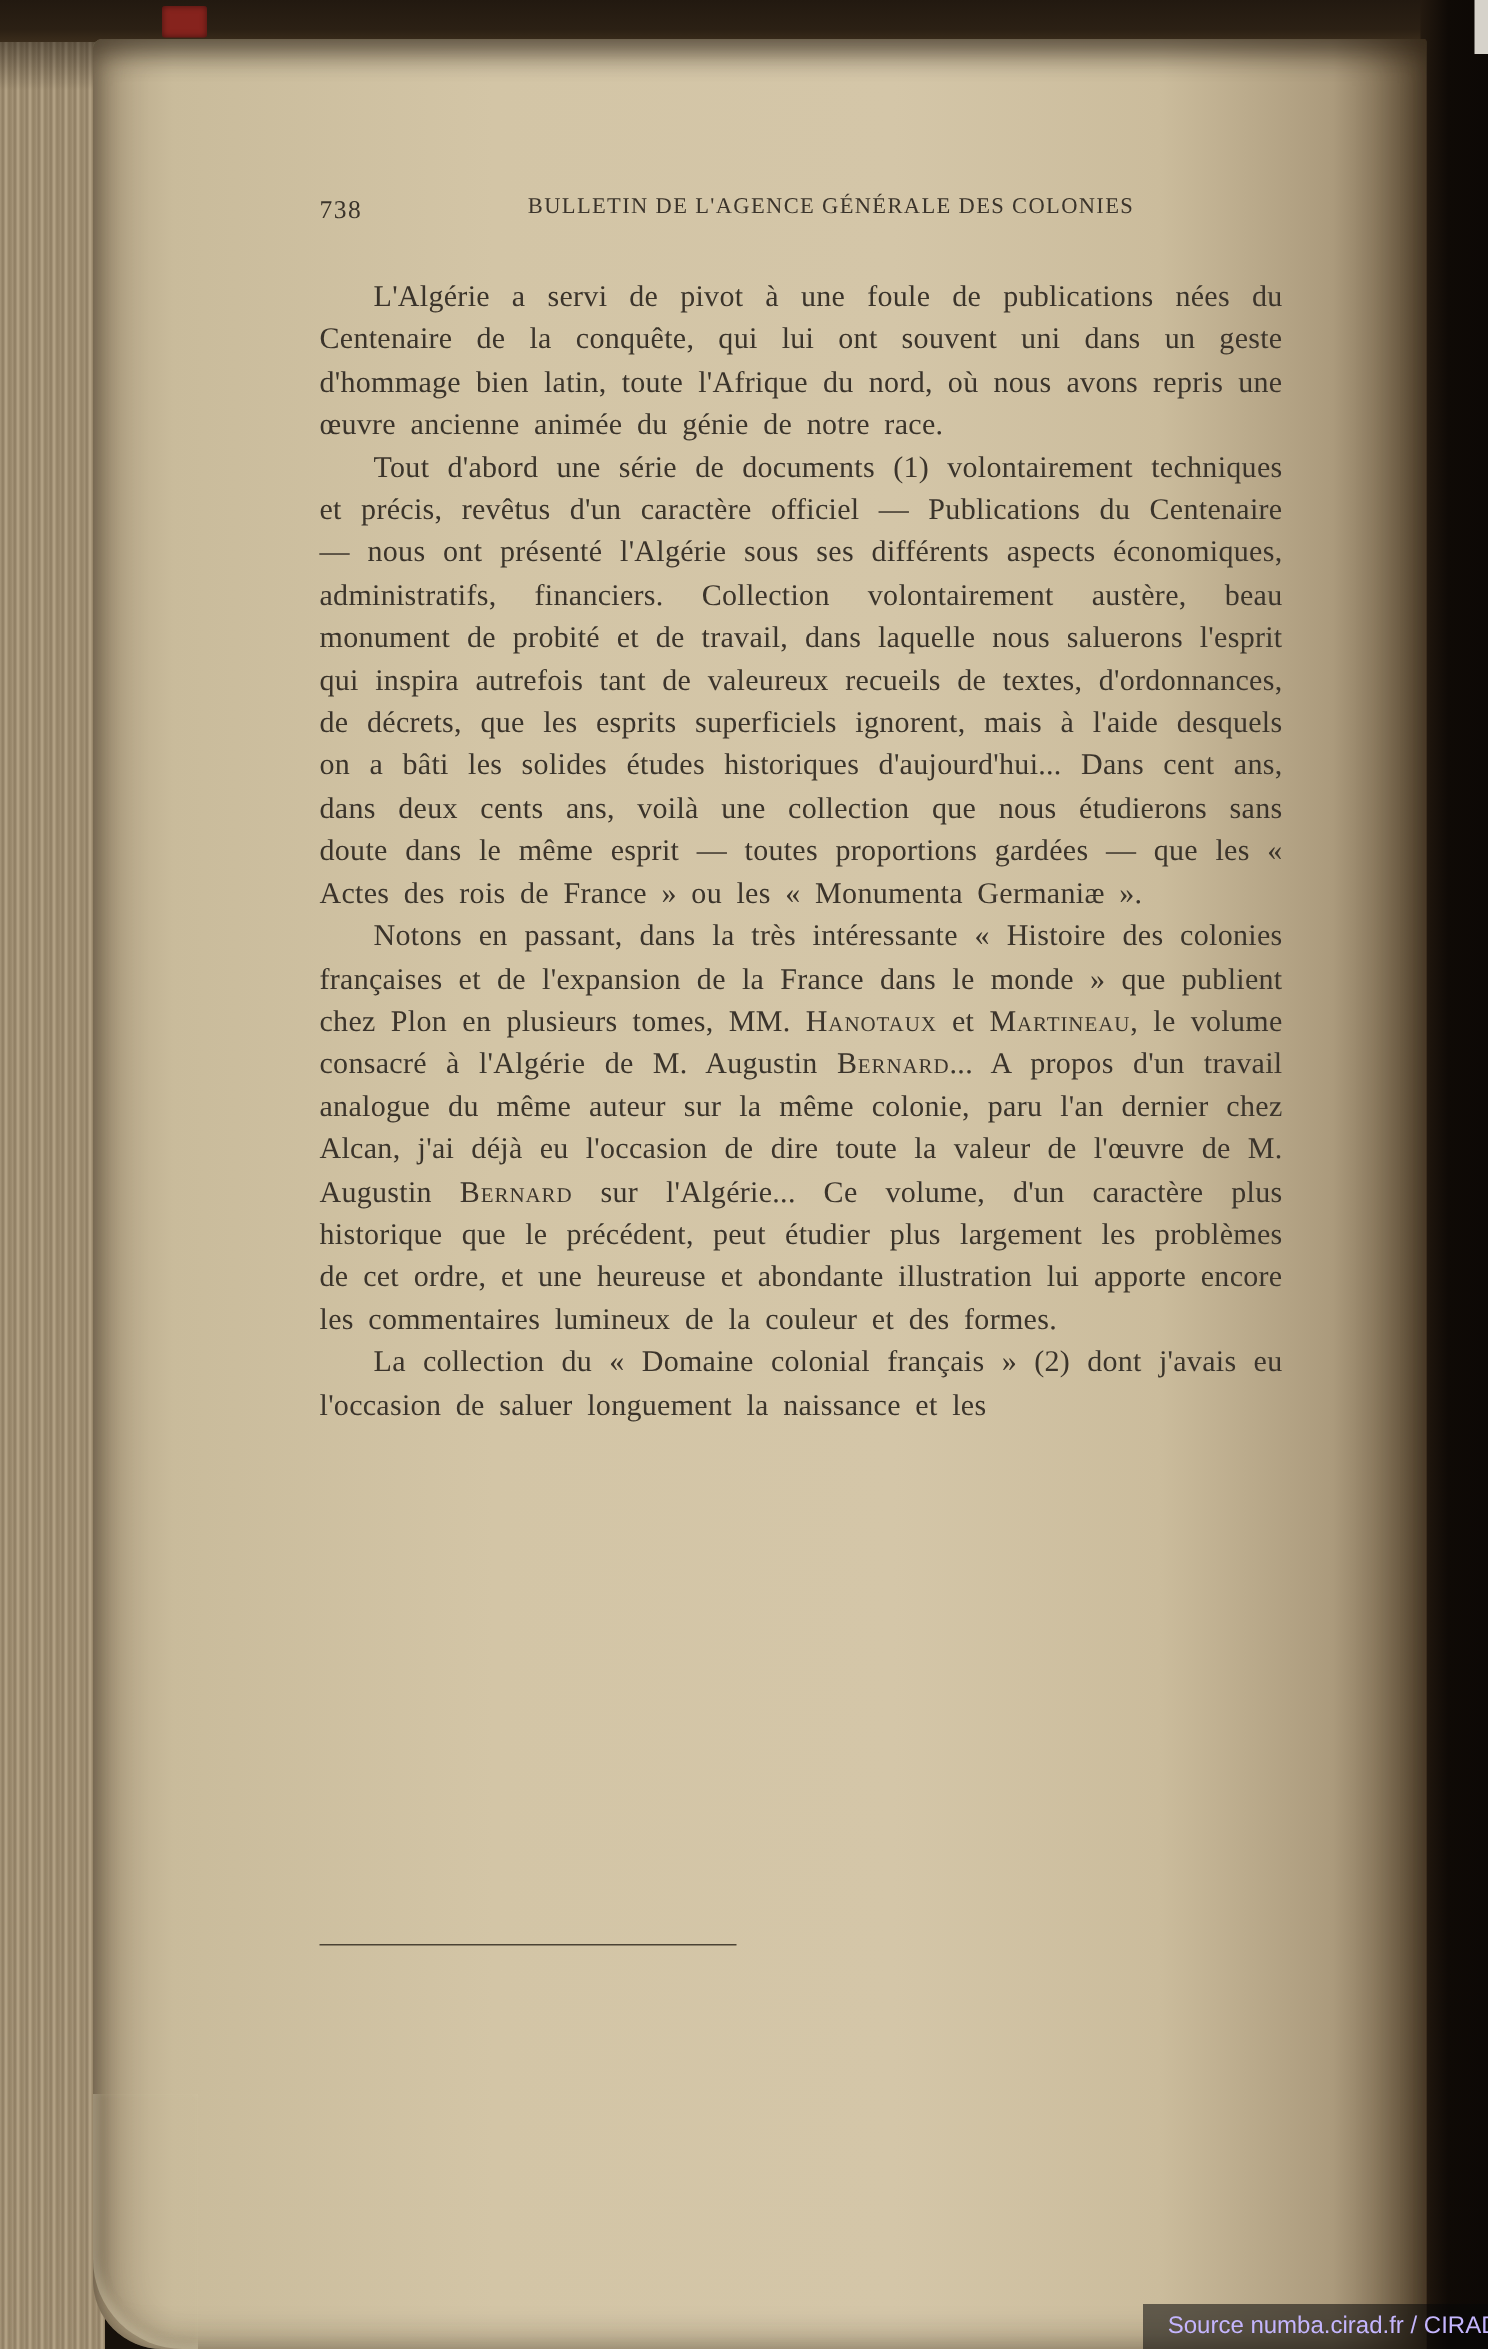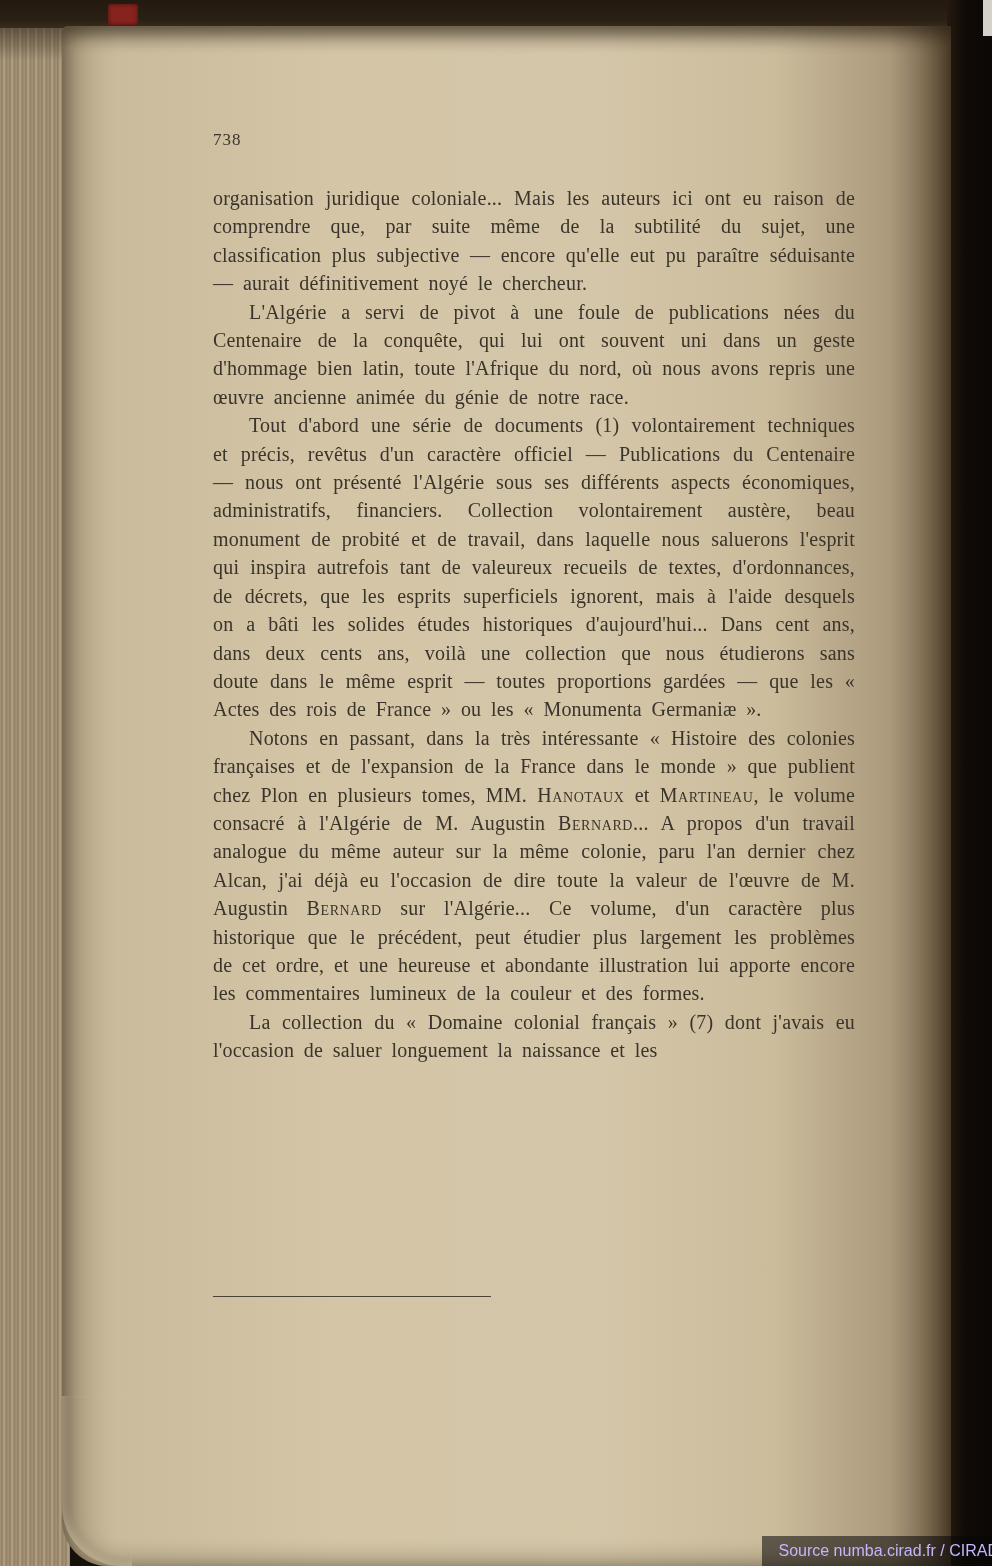--- a/index.html
+++ b/index.html
@@ -127,6 +127,7 @@
   <div class="content">
     <div class="header-row">
       <span class="page-number">738</span>
+      <div class="running-title">BULLETIN DE L'AGENCE GÉNÉRALE DES COLONIES</div>
     </div>
 
     <div class="body-text">

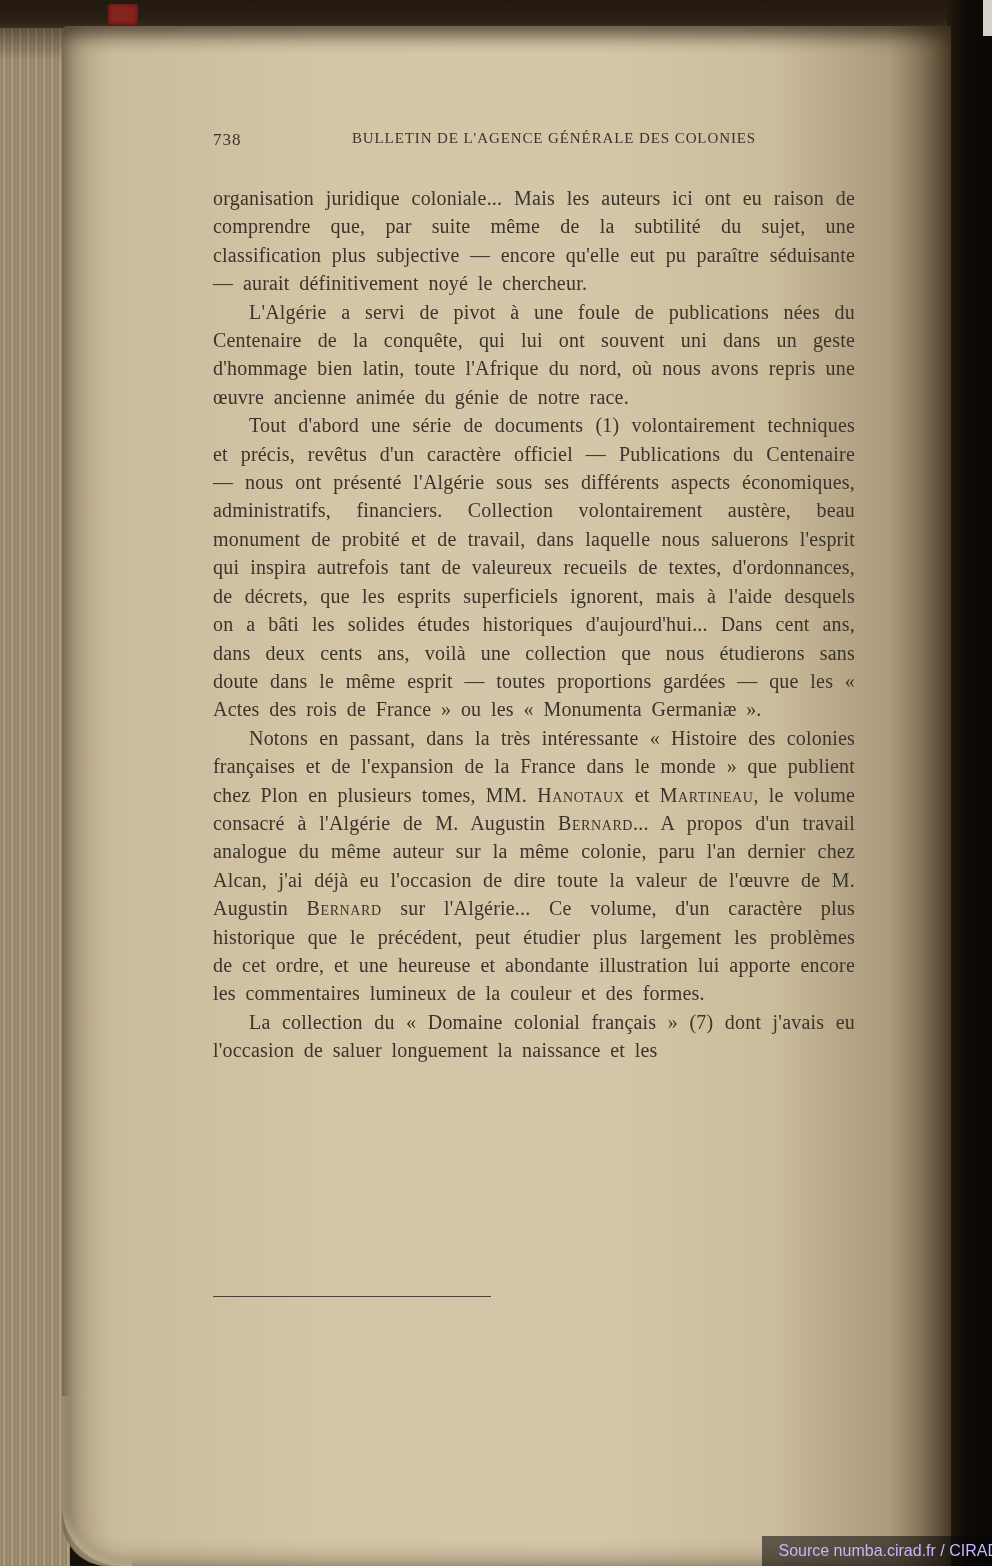--- a/index.html
+++ b/index.html
@@ -131,7 +131,6 @@
     </div>
 
     <div class="body-text">
-      <p class="para first">organisation juridique coloniale... Mais les auteurs ici ont eu raison de comprendre que, par suite même de la subtilité du sujet, une classification plus subjective — encore qu'elle eut pu paraître séduisante — aurait définitivement noyé le chercheur.</p>
       <p class="para">L'Algérie a servi de pivot à une foule de publications nées du Centenaire de la conquête, qui lui ont souvent uni dans un geste d'hommage bien latin, toute l'Afrique du nord, où nous avons repris une œuvre ancienne animée du génie de notre race.</p>
       <p class="para">Tout d'abord une série de documents (1) volontairement techniques et précis, revêtus d'un caractère officiel — Publications du Centenaire — nous ont présenté l'Algérie sous ses différents aspects économiques, administratifs, financiers. Collection volontairement austère, beau monument de probité et de travail, dans laquelle nous saluerons l'esprit qui inspira autrefois tant de valeureux recueils de textes, d'ordonnances, de décrets, que les esprits superficiels ignorent, mais à l'aide desquels on a bâti les solides études historiques d'aujourd'hui... Dans cent ans, dans deux cents ans, voilà une collection que nous étudierons sans doute dans le même esprit — toutes proportions gardées — que les « Actes des rois de France » ou les « Monumenta Germaniæ ».</p>
       <p class="para">Notons en passant, dans la très intéressante « Histoire des colonies françaises et de l'expansion de la France dans le monde » que publient chez Plon en plusieurs tomes, MM. <span class="sc">Hanotaux</span> et <span class="sc">Martineau</span>, le volume consacré à l'Algérie de M. Augustin <span class="sc">Bernard</span>... A propos d'un travail analogue du même auteur sur la même colonie, paru l'an dernier chez Alcan, j'ai déjà eu l'occasion de dire toute la valeur de l'œuvre de M. Augustin <span class="sc">Bernard</span> sur l'Algérie... Ce volume, d'un caractère plus historique que le précédent, peut étudier plus largement les problèmes de cet ordre, et une heureuse et abondante illustration lui apporte encore les commentaires lumineux de la couleur et des formes.</p>

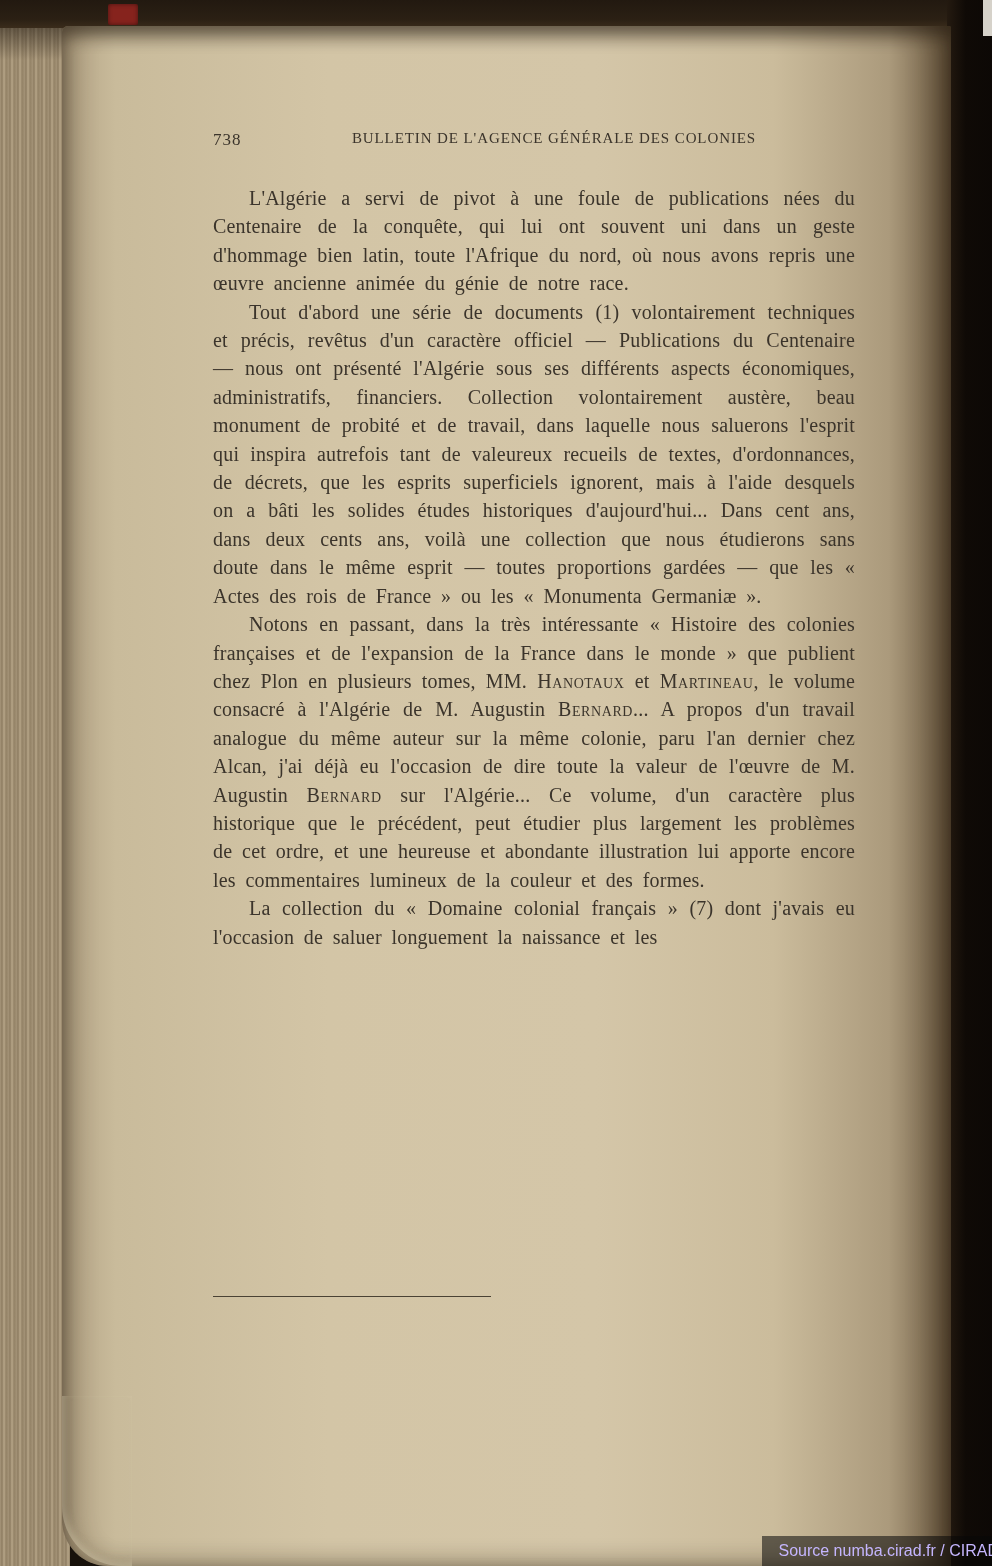--- a/index.html
+++ b/index.html
@@ -134,7 +134,7 @@
       <p class="para">L'Algérie a servi de pivot à une foule de publications nées du Centenaire de la conquête, qui lui ont souvent uni dans un geste d'hommage bien latin, toute l'Afrique du nord, où nous avons repris une œuvre ancienne animée du génie de notre race.</p>
       <p class="para">Tout d'abord une série de documents (1) volontairement techniques et précis, revêtus d'un caractère officiel — Publications du Centenaire — nous ont présenté l'Algérie sous ses différents aspects économiques, administratifs, financiers. Collection volontairement austère, beau monument de probité et de travail, dans laquelle nous saluerons l'esprit qui inspira autrefois tant de valeureux recueils de textes, d'ordonnances, de décrets, que les esprits superficiels ignorent, mais à l'aide desquels on a bâti les solides études historiques d'aujourd'hui... Dans cent ans, dans deux cents ans, voilà une collection que nous étudierons sans doute dans le même esprit — toutes proportions gardées — que les « Actes des rois de France » ou les « Monumenta Germaniæ ».</p>
       <p class="para">Notons en passant, dans la très intéressante « Histoire des colonies françaises et de l'expansion de la France dans le monde » que publient chez Plon en plusieurs tomes, MM. <span class="sc">Hanotaux</span> et <span class="sc">Martineau</span>, le volume consacré à l'Algérie de M. Augustin <span class="sc">Bernard</span>... A propos d'un travail analogue du même auteur sur la même colonie, paru l'an dernier chez Alcan, j'ai déjà eu l'occasion de dire toute la valeur de l'œuvre de M. Augustin <span class="sc">Bernard</span> sur l'Algérie... Ce volume, d'un caractère plus historique que le précédent, peut étudier plus largement les problèmes de cet ordre, et une heureuse et abondante illustration lui apporte encore les commentaires lumineux de la couleur et des formes.</p>
-      <p class="para">La collection du « Domaine colonial français » (7) dont j'avais eu l'occasion de saluer longuement la naissance et les</p>
+      <p class="para">La collection du « Domaine colonial français » (2) dont j'avais eu l'occasion de saluer longuement la naissance et les</p>
     </div>
   </div>
 

